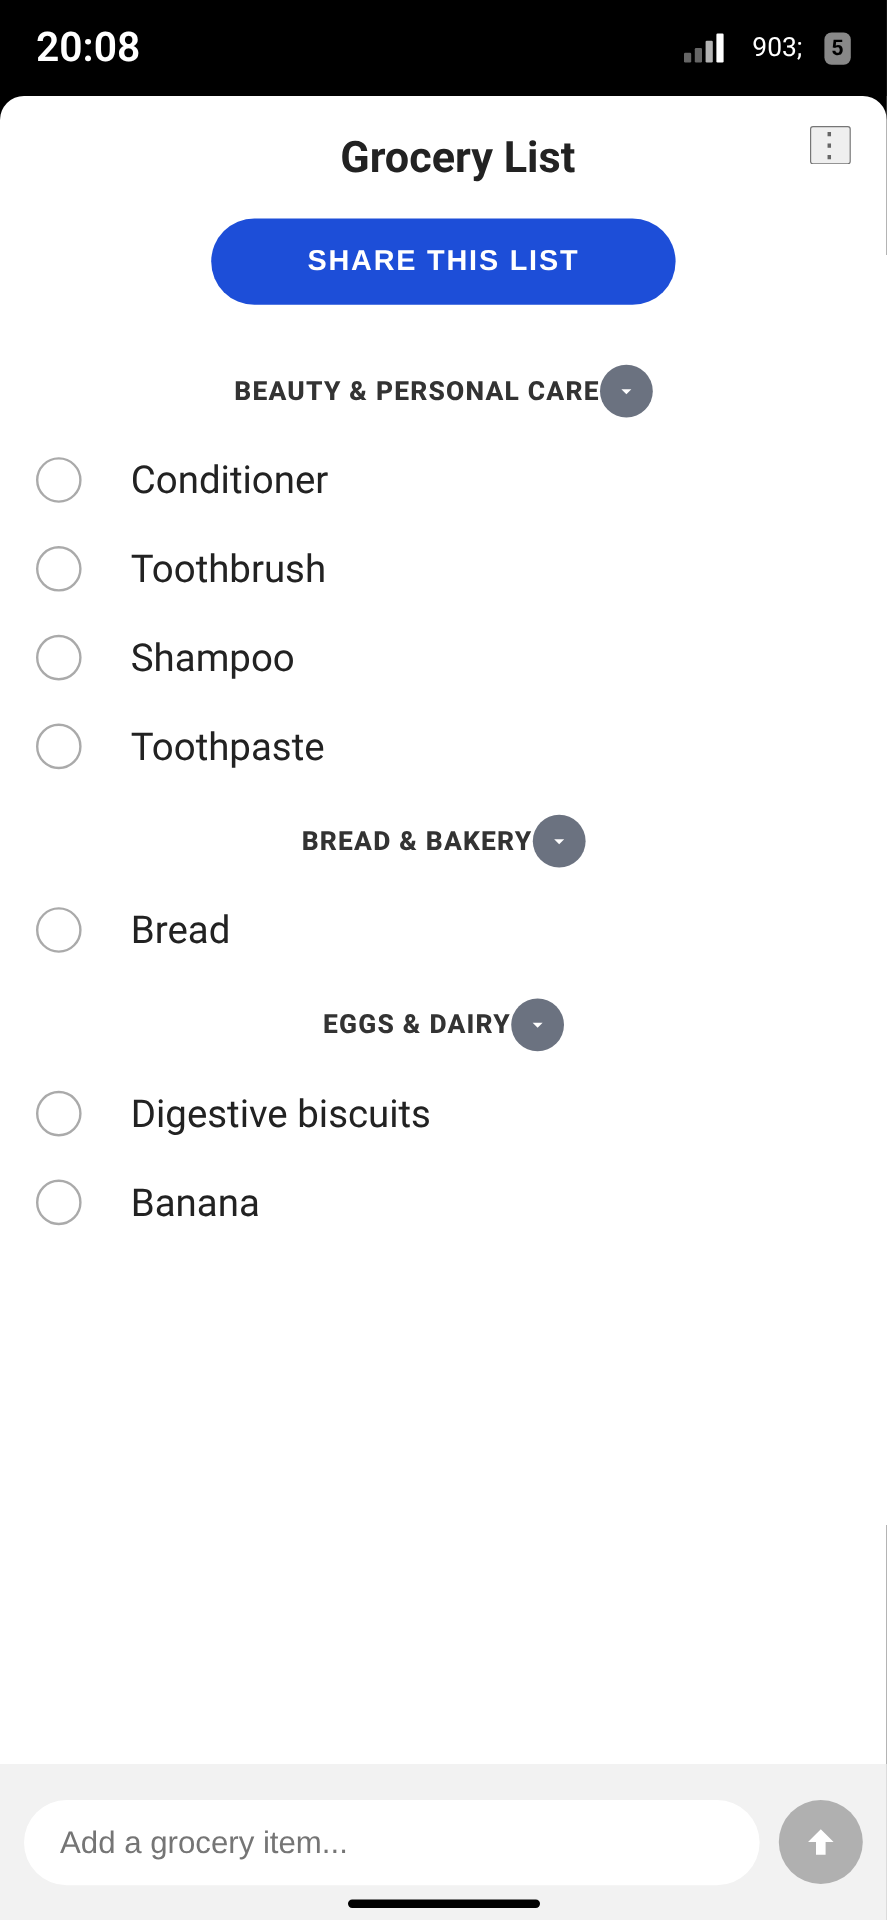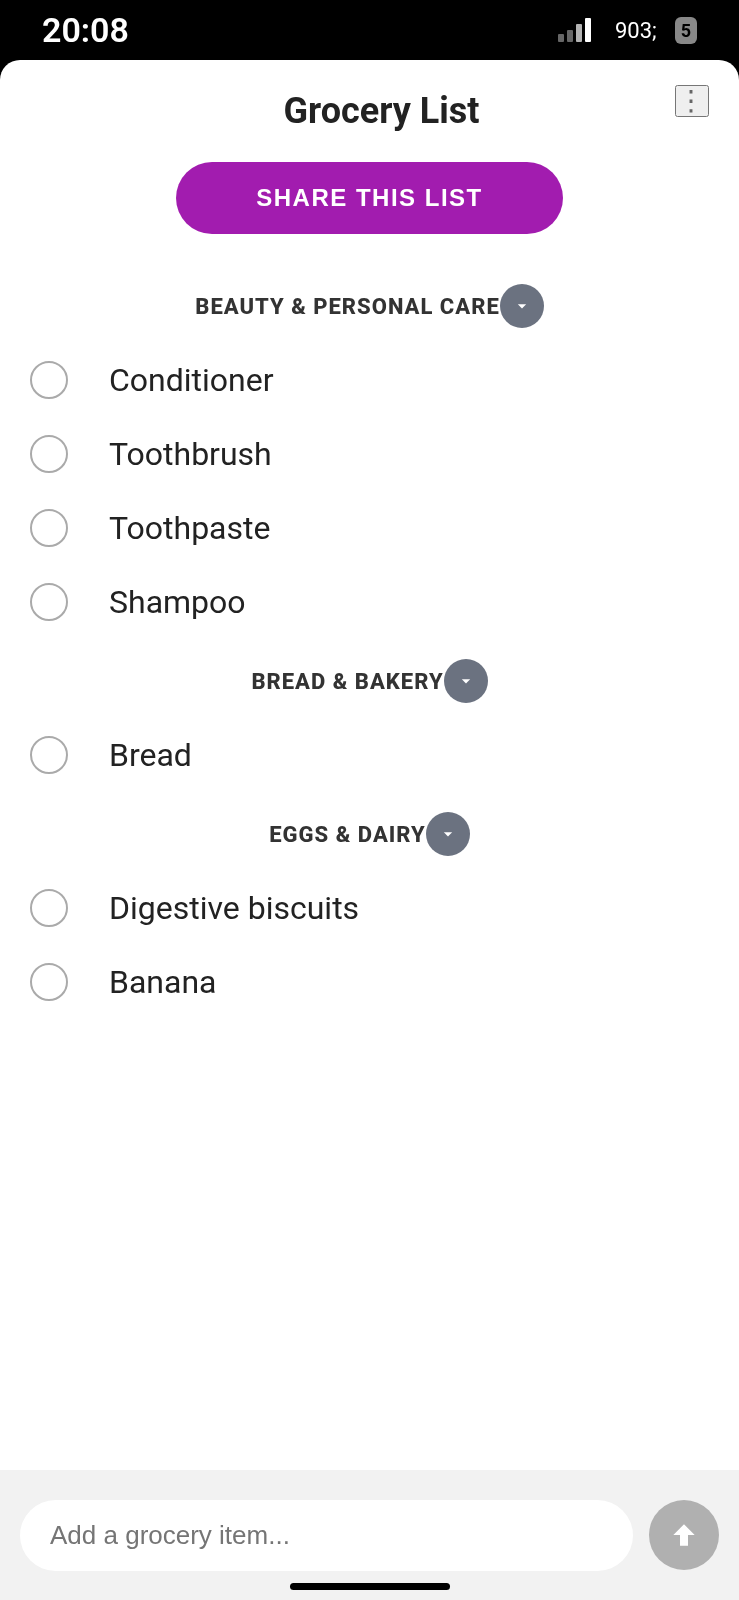--- a/index.html
+++ b/index.html
@@ -19,12 +19,12 @@
 
     
     .status-bar {
-      height: 60px;
+      height: 80px;
       background: #000;
       display: flex;
       align-items: center;
       justify-content: space-between;
-      padding: 0 42px;
+      padding: 0 30px;
     }
 
     .status-time {

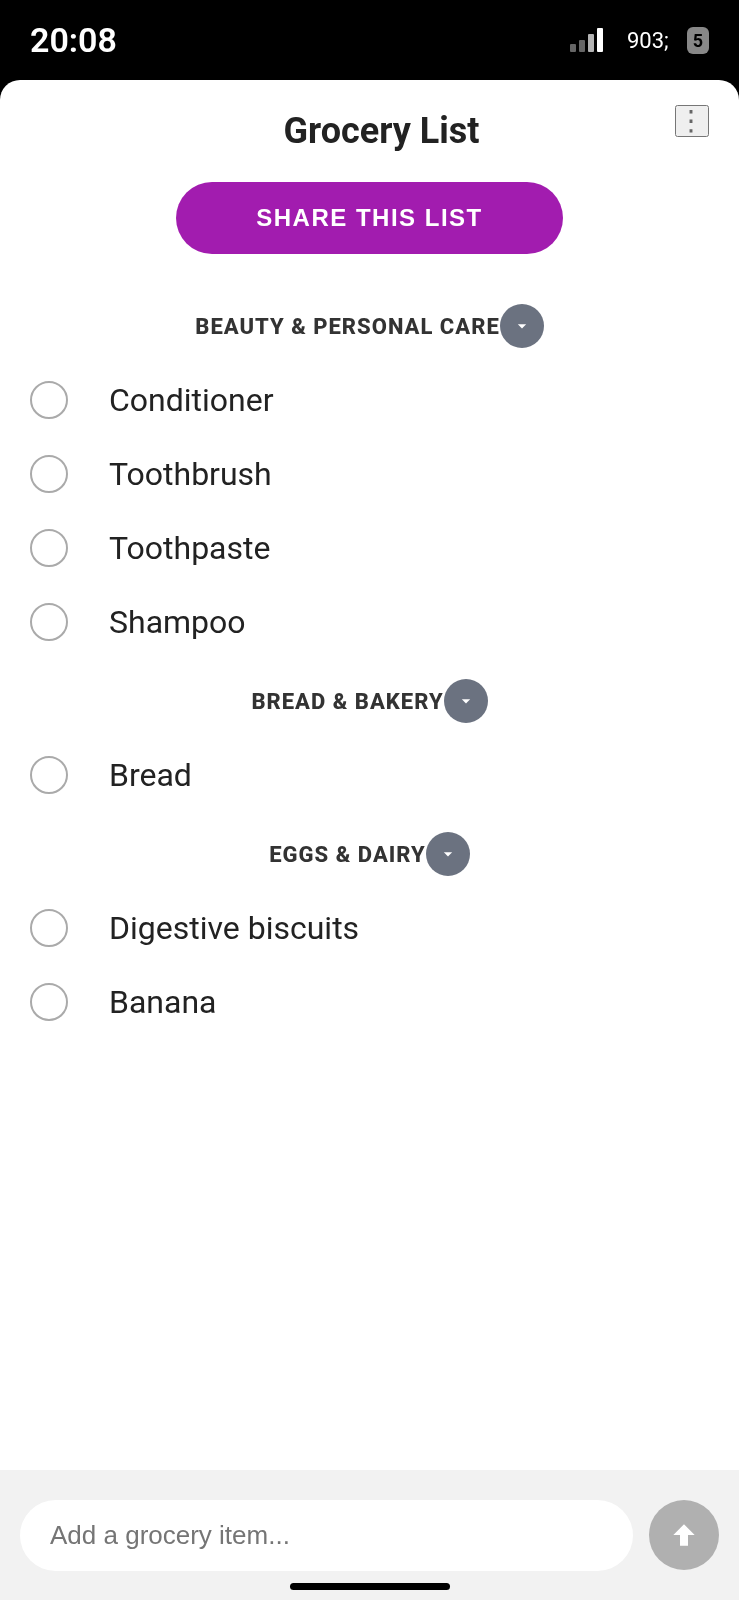--- a/index.html
+++ b/index.html
@@ -119,7 +119,7 @@
     }
 
     .share-button {
-      background: #a21caf;
+      background: #1d4ed8;
       color: #fff;
       border: none;
       border-radius: 50px;

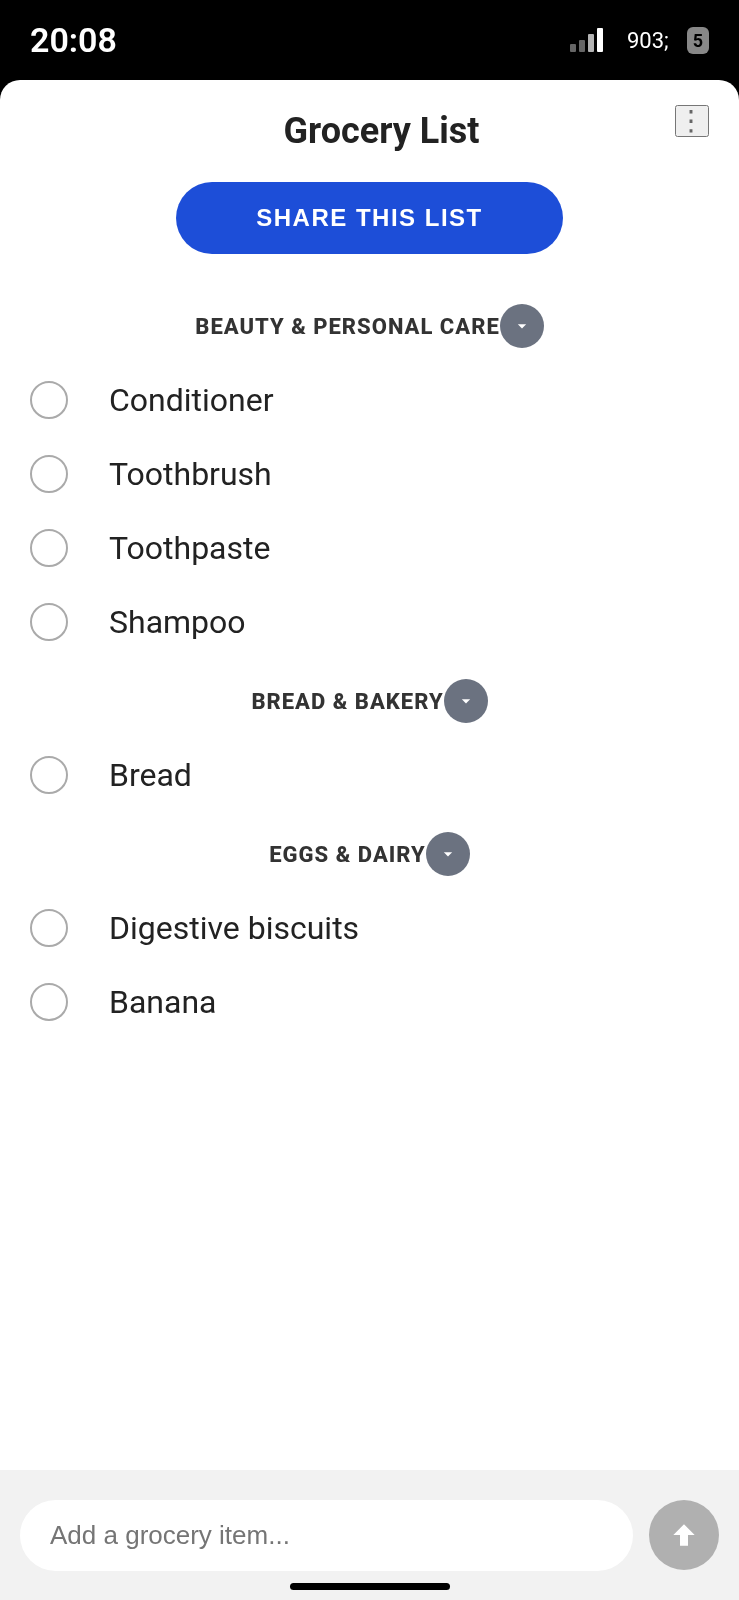--- a/index.html
+++ b/index.html
@@ -308,11 +308,11 @@
       </div>
       <div class="list-item">
         <input type="checkbox" class="item-checkbox" style="">
+        <span class="item-label">Shampoo</span>
+      </div>
+      <div class="list-item">
+        <input type="checkbox" class="item-checkbox" style="">
         <span class="item-label">Toothpaste</span>
-      </div>
-      <div class="list-item">
-        <input type="checkbox" class="item-checkbox" style="">
-        <span class="item-label">Shampoo</span>
       </div>
       <div class="category-header">
         <span class="category-title">BREAD &amp; BAKERY</span>

